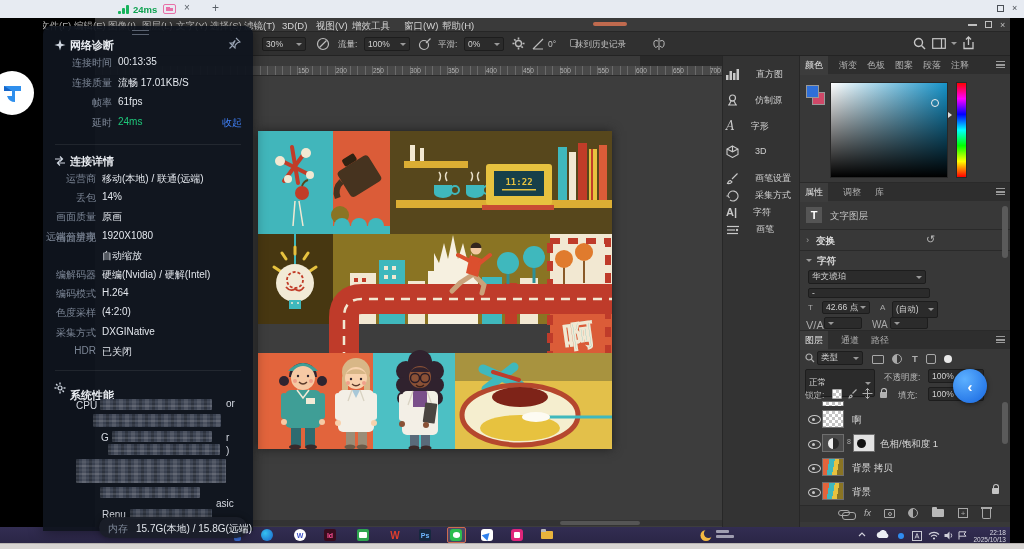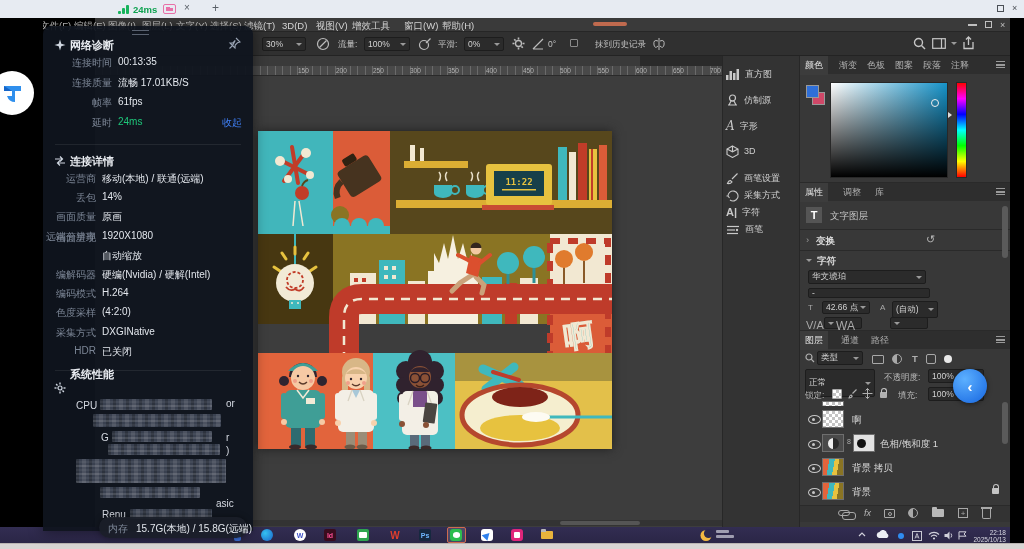--- a/index.html
+++ b/index.html
@@ -169,7 +169,7 @@
   </svg>
 <span class="olabel" style="left:548px;top:39px">0°</span>
 <div class="chk" style="left:570px;top:39px"></div>
-<span class="olabel" style="left:595px;top:39px">抹到历史记录</span>
+<span class="olabel" style="left:575px;top:39px">抹到历史记录</span>
 <svg class="abs" style="left:652px;top:37px" width="14" height="14" viewBox="0 0 14 14">
     <path d="M7 1 V13 M6 4 Q1 2 2 8 Q3 12 6 9 M8 4 Q13 2 12 8 Q11 12 8 9" stroke="#bbb" stroke-width="1" fill="none"></path>
   </svg>

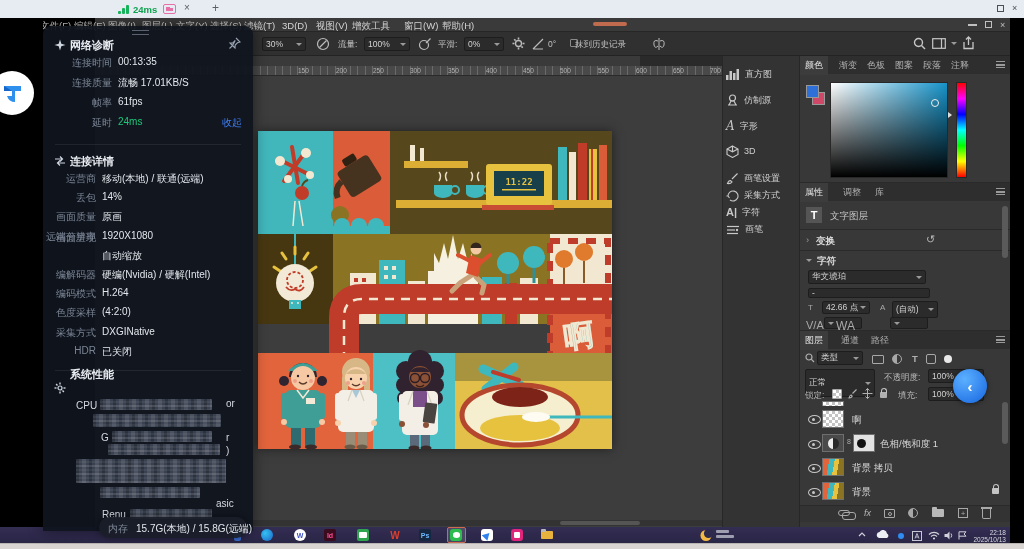--- a/index.html
+++ b/index.html
@@ -44,7 +44,7 @@
 .hthumb{position:absolute;left:560px;top:521px;width:80px;height:4px;background:#555;border-radius:2px}
 
 .dock{position:absolute;left:722px;top:56px;width:78px;height:471px;background:#333;border-left:1px solid #272727;border-right:1px solid #272727}
-.ditem{position:absolute;left:726px;width:72px;height:20px;display:flex;align-items:center;gap:5px}
+.ditem{position:absolute;left:726px;width:72px;height:20px;display:flex;align-items:center;gap:16px}
 .ditem span{font-size:9px;color:#cfcfcf;white-space:nowrap}
 
 .panelcol{position:absolute;left:800px;top:56px;width:210px;height:471px;background:#383838}

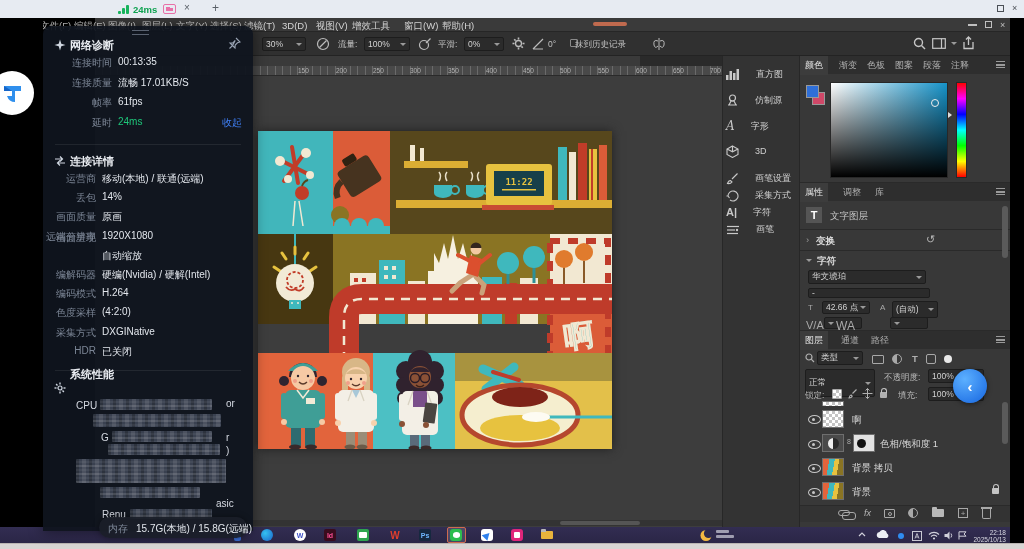--- a/index.html
+++ b/index.html
@@ -539,7 +539,7 @@
 <div class="combo" style="left:824px;top:317px;width:38px;height:12px">
     <span class="caret"></span>
   </div>
-<span class="prow" style="left:836px;top:319px;font-size:12px;color:#aaa">WA</span>
+<span class="prow" style="left:872px;top:319px;font-size:10px;color:#aaa">WA</span>
 <div class="combo" style="left:890px;top:317px;width:38px;height:12px">
     <span class="caret"></span>
   </div>

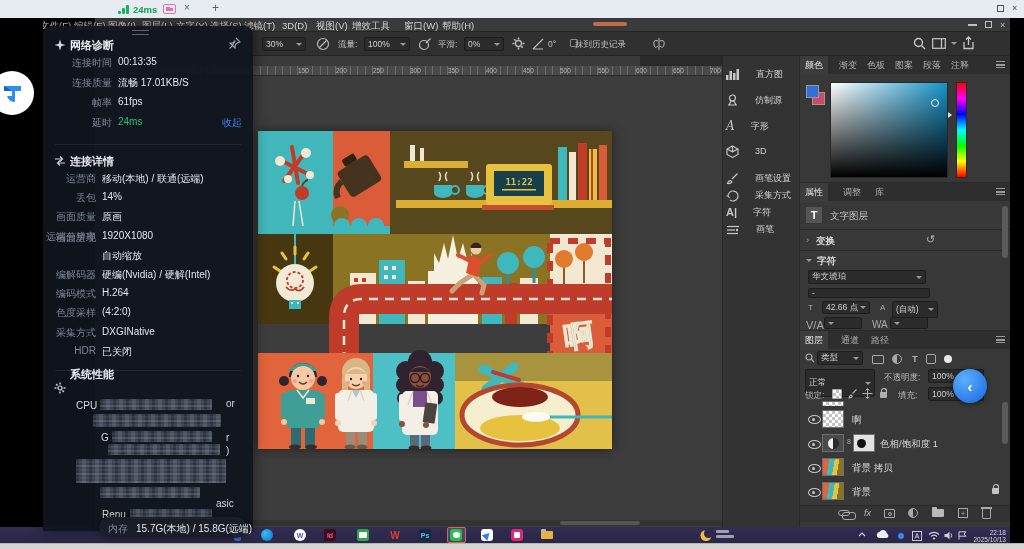--- a/index.html
+++ b/index.html
@@ -734,7 +734,7 @@
       <line x1="8.5" y1="8.5" x2="9.9" y2="9.9"></line>
     </g>
   </svg>
-<span class="ohead" style="left:70px;top:367px">系统性能</span>
+<span class="ohead" style="left:70px;top:388px">系统性能</span>
 
 <span class="frag" style="left:76px;top:400px">CPU</span>
 <div class="mosaic" style="left:100px;top:399px;width:112px;height:11px"></div>

